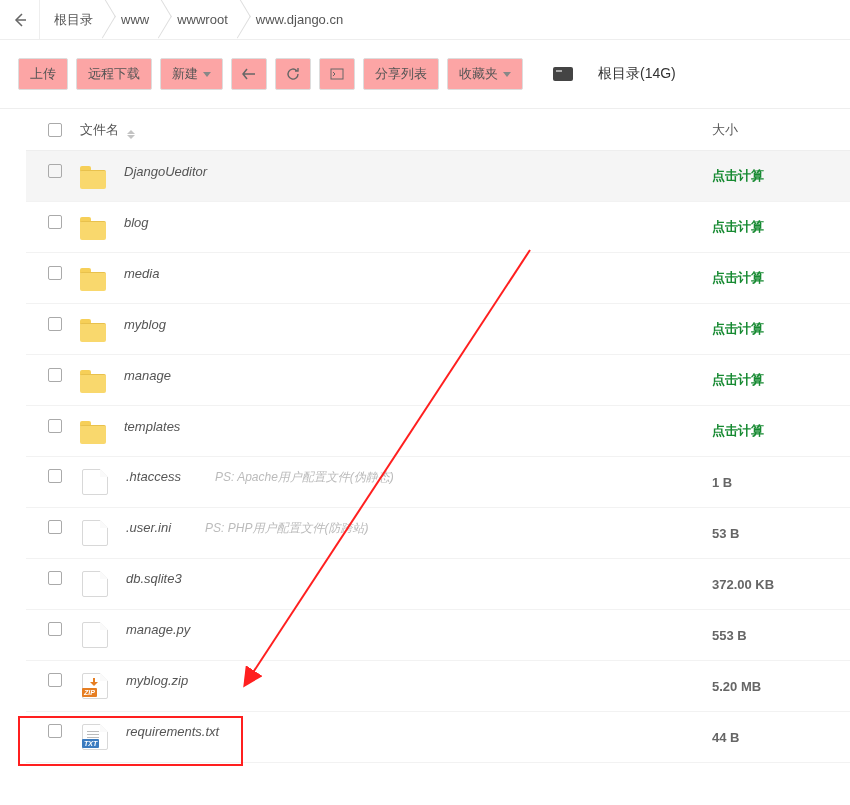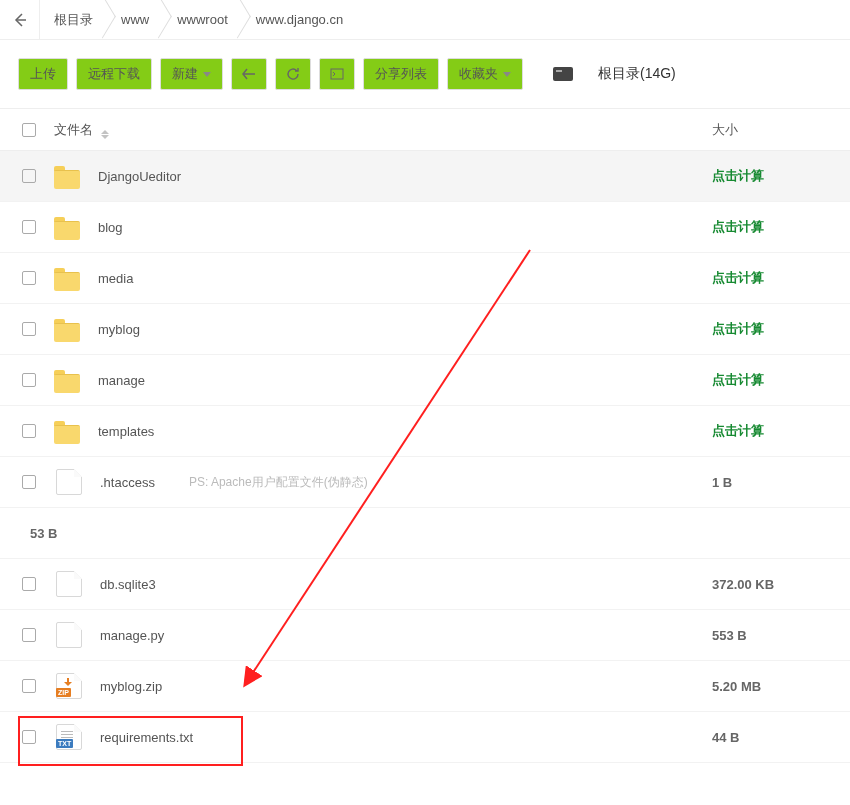--- a/index.html
+++ b/index.html
@@ -11,7 +11,7 @@
 .bc-crumb.last:after{display:none;}
 .bc-crumb span{position:relative;z-index:1;}
 .toolbar{padding:18px 18px 18px 18px;display:flex;align-items:center;gap:8px;border-bottom:1px solid #eee;}
-.btn{border:1px solid #ddd;background:#84cc16;height:32px;padding:0 11px;display:flex;align-items:center;font-size:13px;color:#555;cursor:pointer;border-radius:2px;}
+.btn{border:1px solid #ddd;background:#fca5a5;height:32px;padding:0 11px;display:flex;align-items:center;font-size:13px;color:#555;cursor:pointer;border-radius:2px;}
 .btn .caret{margin-left:5px;}
 .btn.icon-only{padding:0;width:36px;justify-content:center;}
 .root-label{margin-left:22px;display:flex;align-items:center;gap:25px;color:#333;font-size:14px;}

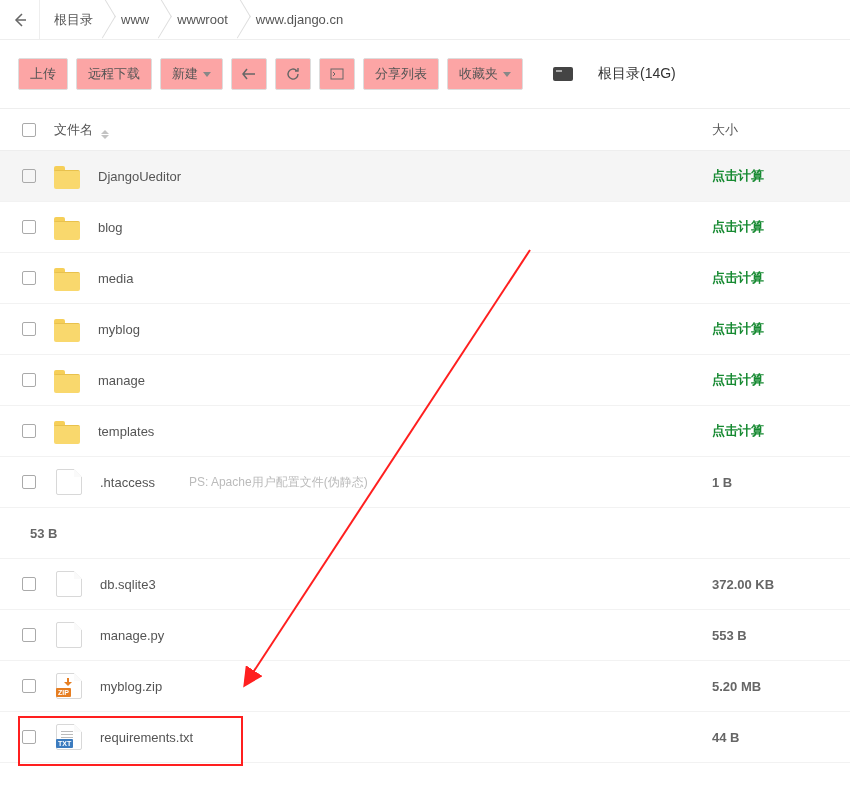--- a/index.html
+++ b/index.html
@@ -17,7 +17,7 @@
 .root-label{margin-left:22px;display:flex;align-items:center;gap:25px;color:#333;font-size:14px;}
 .disk-icon{width:20px;height:14px;border-radius:2px;background:#444;position:relative;}
 .disk-icon:before{content:"";position:absolute;left:3px;top:3px;width:6px;height:2px;background:#aaa;}
-.filelist{width:100%;}
+.filelist{width:100%;padding-left:26px;}
 .header-row{display:flex;align-items:center;height:42px;border-bottom:1px solid #eee;padding:0 18px 0 22px;}
 .col-name{flex:1;display:flex;align-items:center;gap:18px;color:#555;}
 .col-size{width:120px;color:#555;}

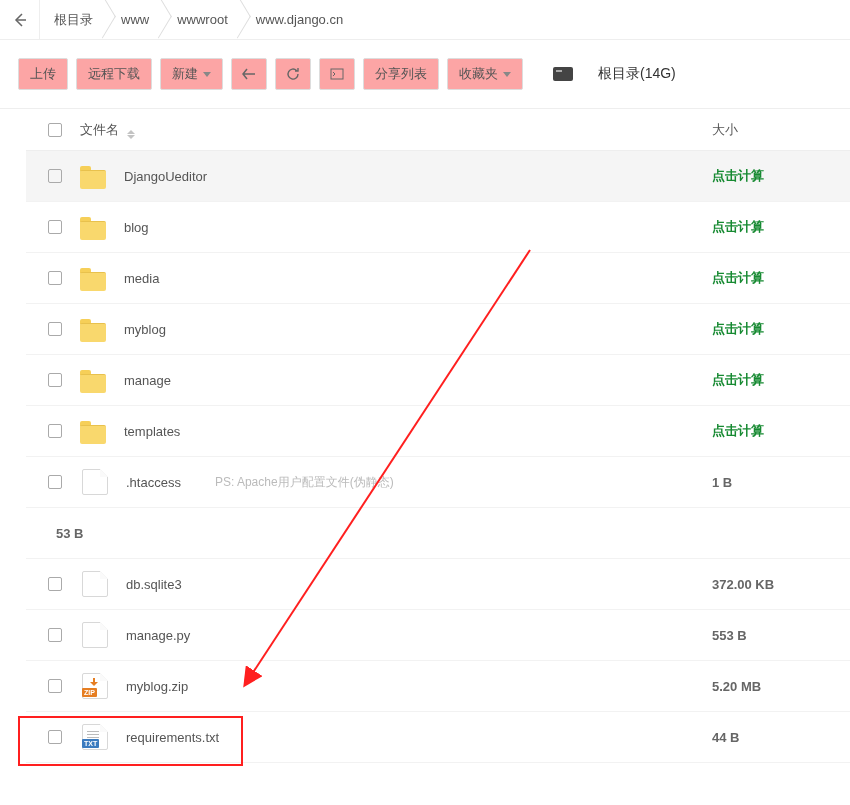--- a/index.html
+++ b/index.html
@@ -27,7 +27,7 @@
 .sort-ic .dn{border-top:4px solid #888;}
 .row{display:flex;align-items:center;height:51px;border-bottom:1px solid #f2f2f2;padding:0 18px 0 22px;}
 .row.selected{background:#f5f5f5;}
-.row .nm{flex:1;display:flex;align-items:center;gap:18px;min-width:0;}
+.row .nm{flex:1;display:flex;align-items:flex-start;gap:18px;min-width:0;font-style:italic;}
 .row .sz{width:120px;font-size:13px;font-weight:bold;}
 .row .sz.click{color:#178a32;cursor:pointer;}
 .row .sz.normal{color:#666;margin-left:8px;}

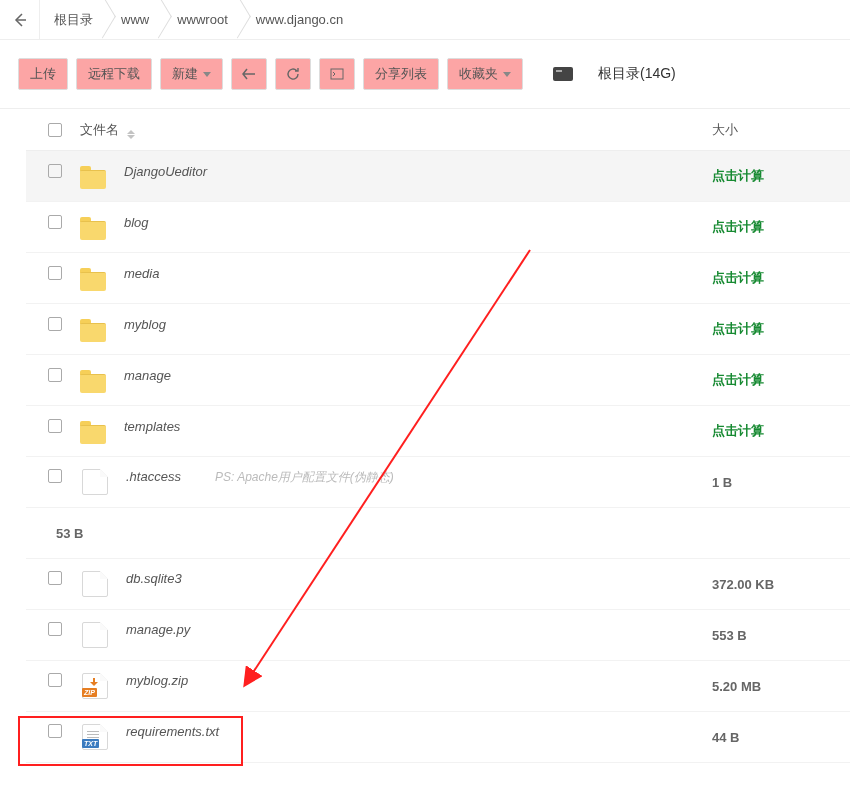--- a/index.html
+++ b/index.html
@@ -30,7 +30,7 @@
 .row .nm{flex:1;display:flex;align-items:flex-start;gap:18px;min-width:0;font-style:italic;}
 .row .sz{width:120px;font-size:13px;font-weight:bold;}
 .row .sz.click{color:#178a32;cursor:pointer;}
-.row .sz.normal{color:#666;margin-left:8px;}
+.row .sz.normal{color:#666;}
 .ck{width:14px;height:14px;border:1px solid #aaa;border-radius:2px;cursor:pointer;flex:0 0 14px;}
 .icon{width:26px;height:26px;flex:0 0 26px;position:relative;}
 .folder{width:26px;height:22px;margin-top:2px;}

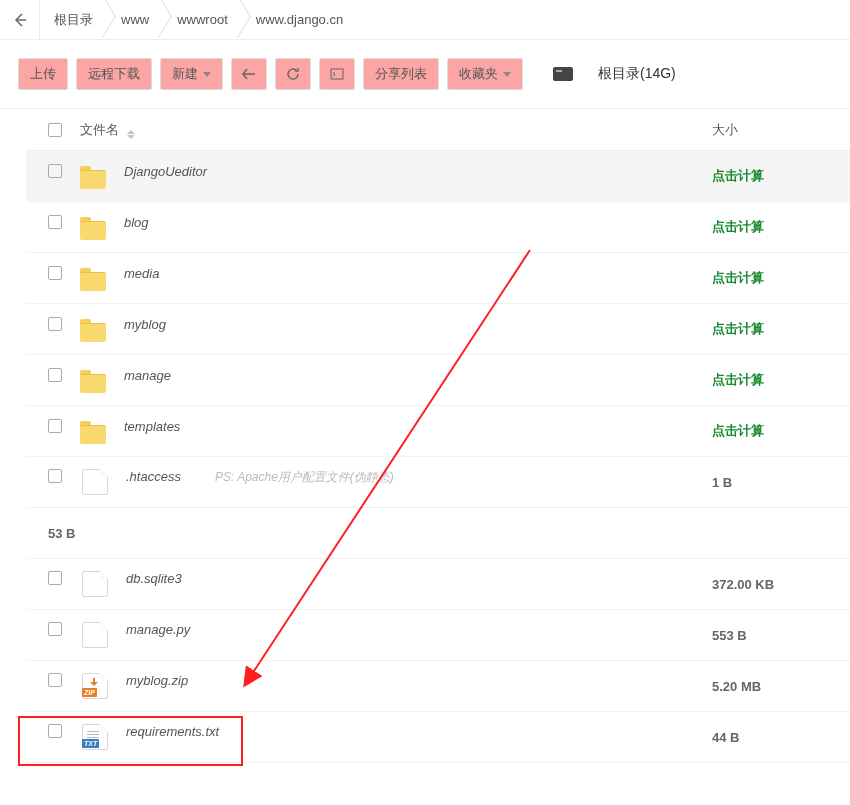--- a/index.html
+++ b/index.html
@@ -191,6 +191,12 @@
         <div class="sz normal">1 B</div>
       </div>
       <div class="row">
+        <div class="nm">
+          <div class="ck"></div>
+          <div class="icon file-plain"></div>
+          <span class="fname">.user.ini</span>
+          <span class="note">PS: PHP用户配置文件(防跨站)</span>
+        </div>
         <div class="sz normal">53 B</div>
       </div>
       <div class="row">

